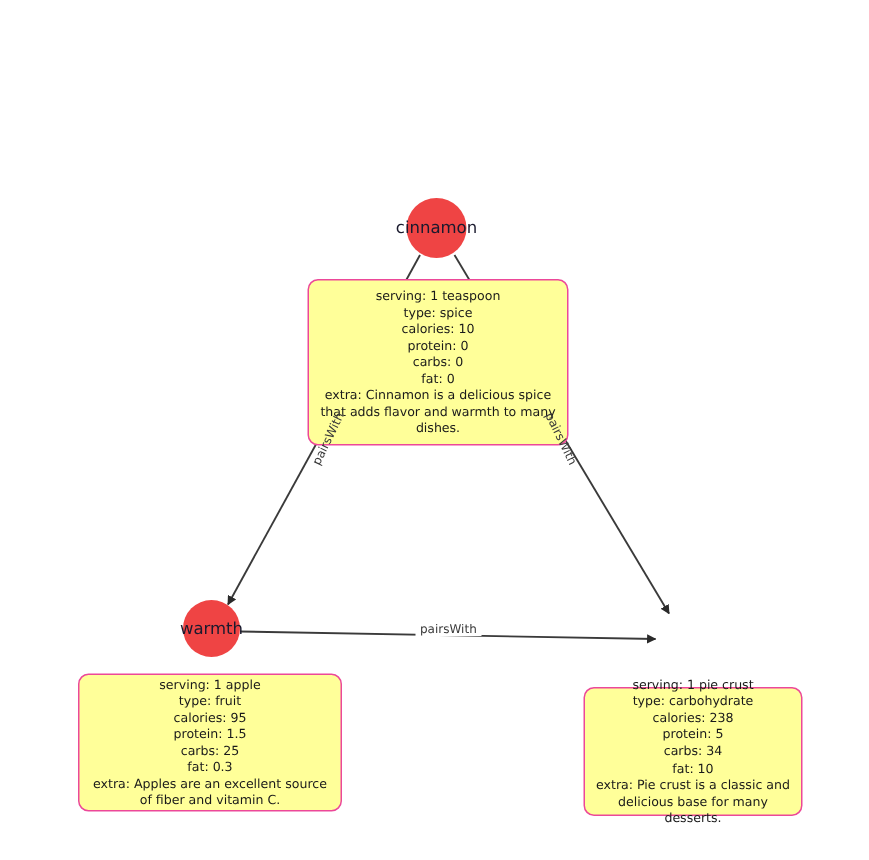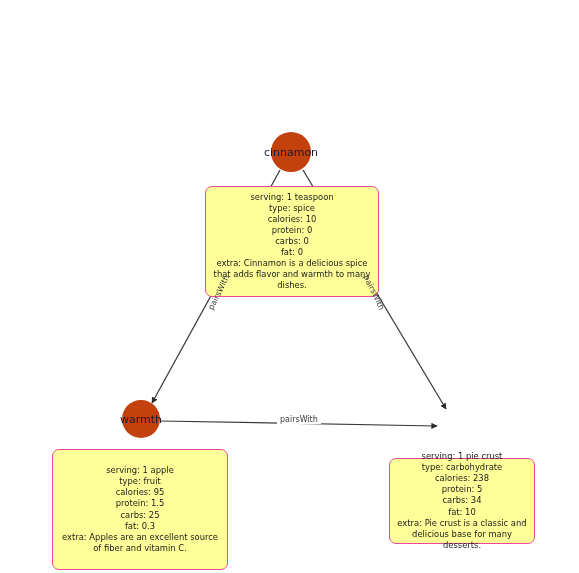--- a/index.html
+++ b/index.html
@@ -36,7 +36,7 @@
   .node {
     position: absolute;
     border-radius: 50%;
-    background: #c2410c;
+    background: #ef4444;
     display: flex;
     align-items: center;
     justify-content: center;

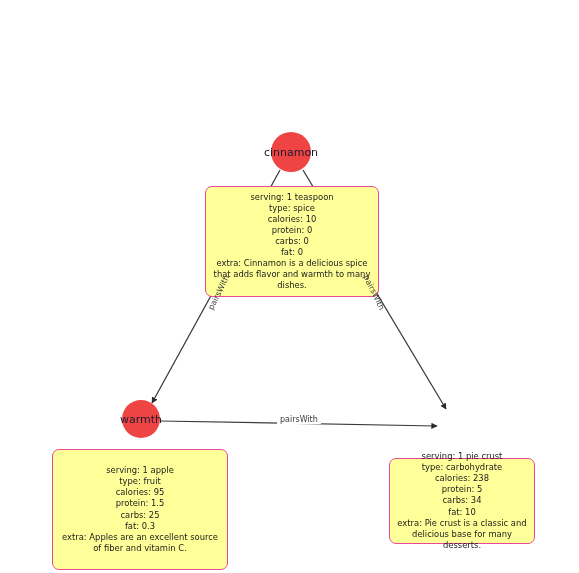--- a/index.html
+++ b/index.html
@@ -120,7 +120,7 @@
 extra: Cinnamon is a delicious spice that adds flavor and warmth to many dishes.</div>
   </div>
 
-  <div class="tooltip-box" style="left:52px; top:449px; width:176px; height:121px;">
+  <div class="tooltip-box" style="left:52px; top:449px; width:176px; height:92px;">
     <div class="tooltip-inner">serving: 1 apple
 type: fruit
 calories: 95

